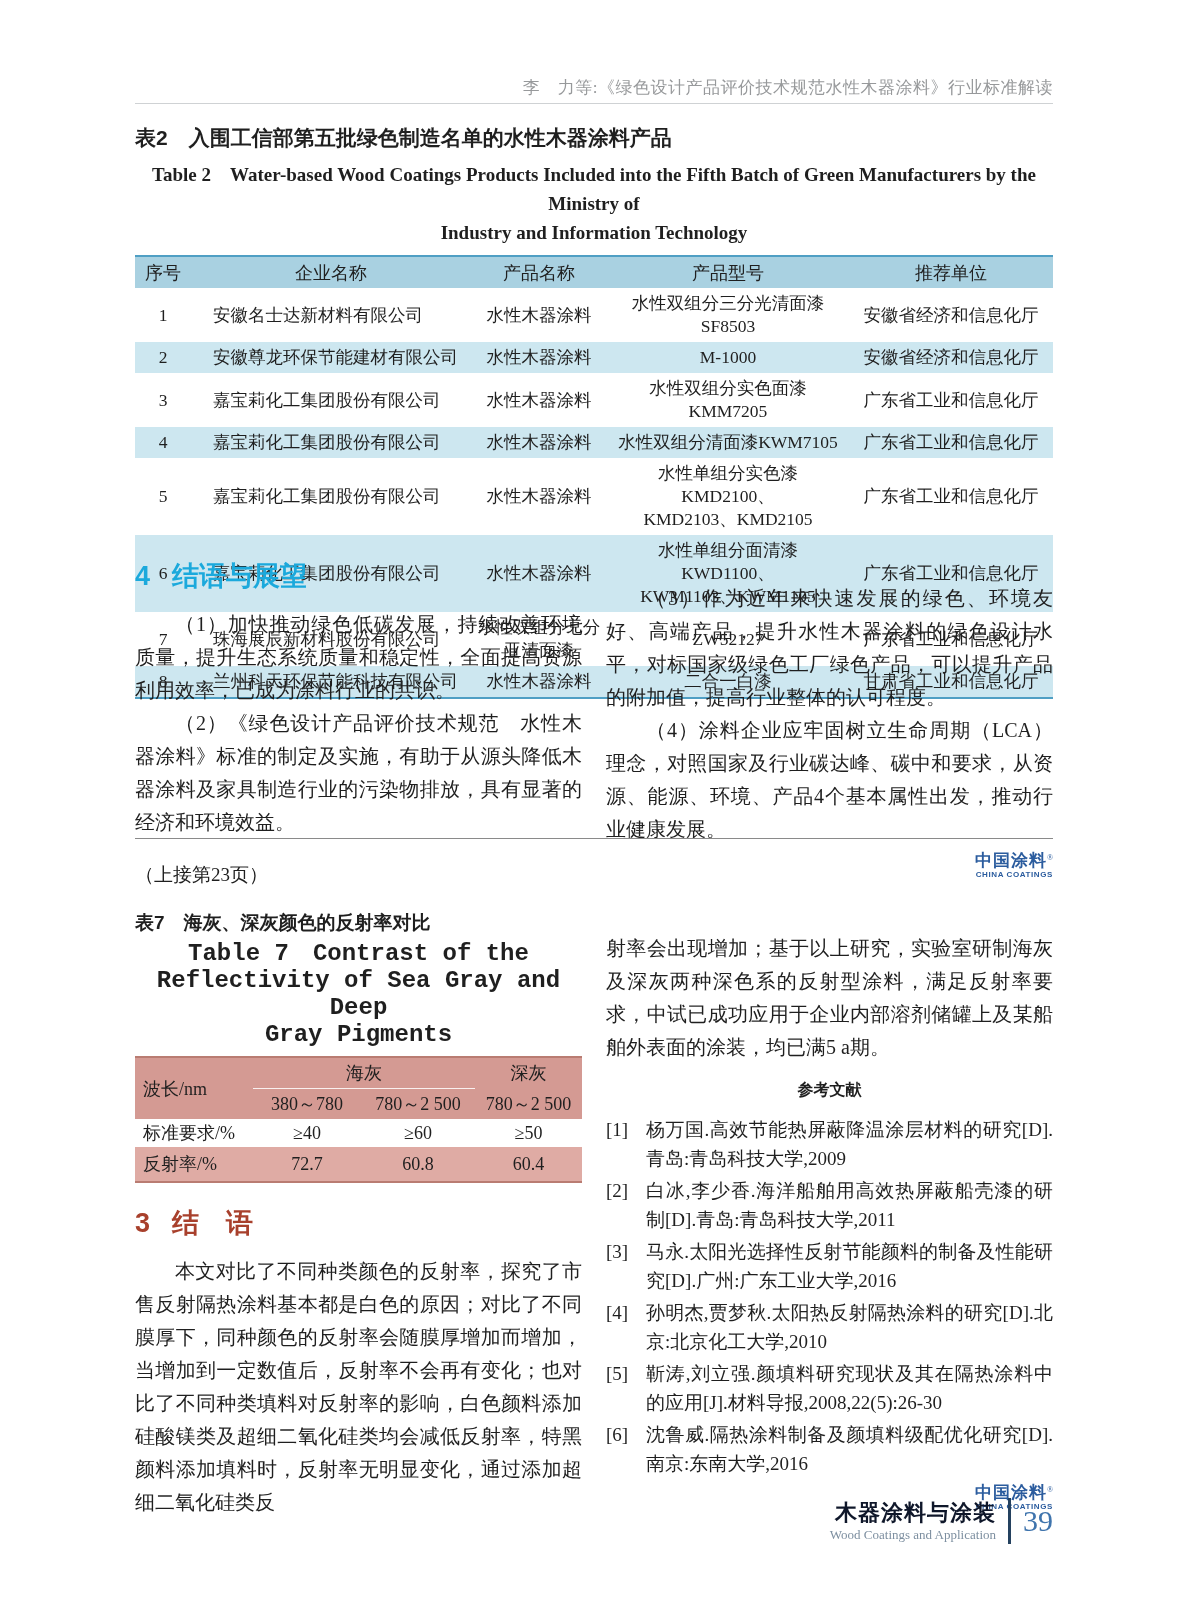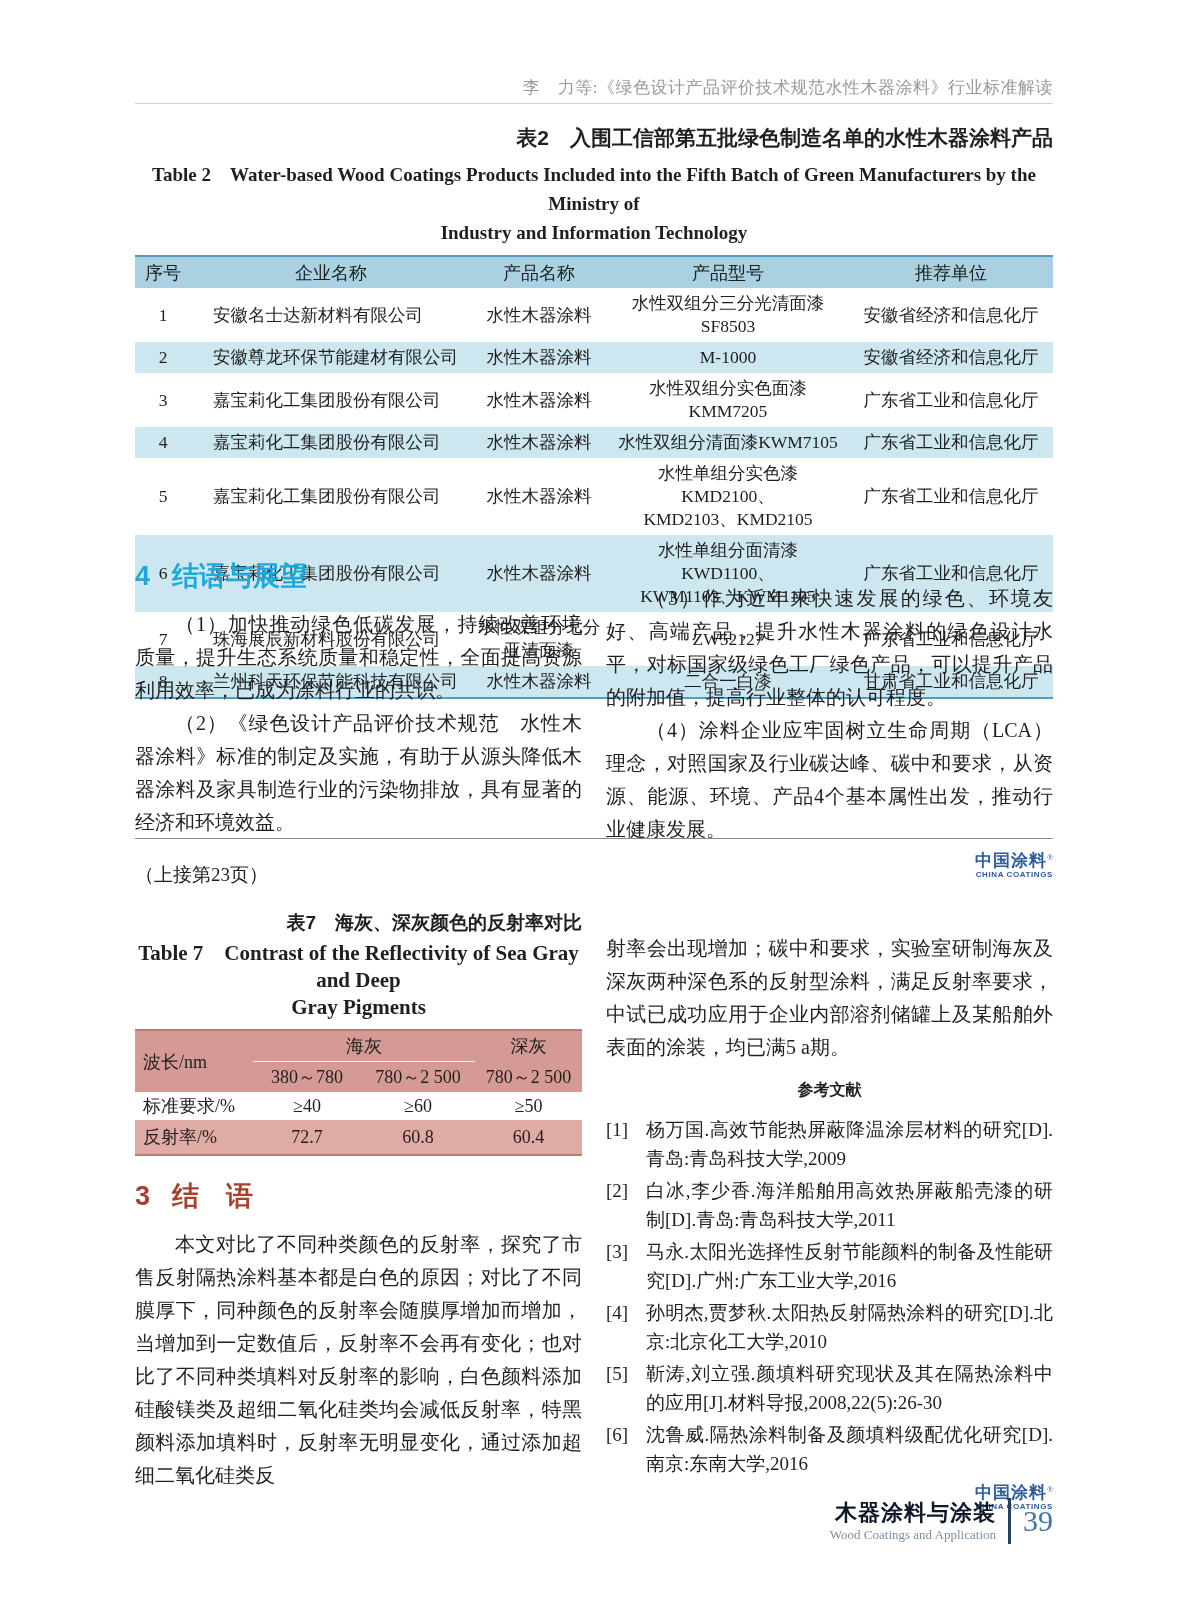--- a/index.html
+++ b/index.html
@@ -28,7 +28,7 @@
 
   
   .table2-block{position:absolute;top:124px;left:135px;width:918px;}
-  .cap-zh{text-align:right;font-family:"Liberation Sans","DejaVu Sans",sans-serif;
+  .cap-zh{text-align:left;font-family:"Liberation Sans","DejaVu Sans",sans-serif;
     font-weight:bold;font-size:21px;margin-bottom:8px;}
   .cap-en{text-align:center;font-weight:bold;font-size:19px;line-height:29px;}
   .table2{width:100%;border-collapse:collapse;margin-top:8px;

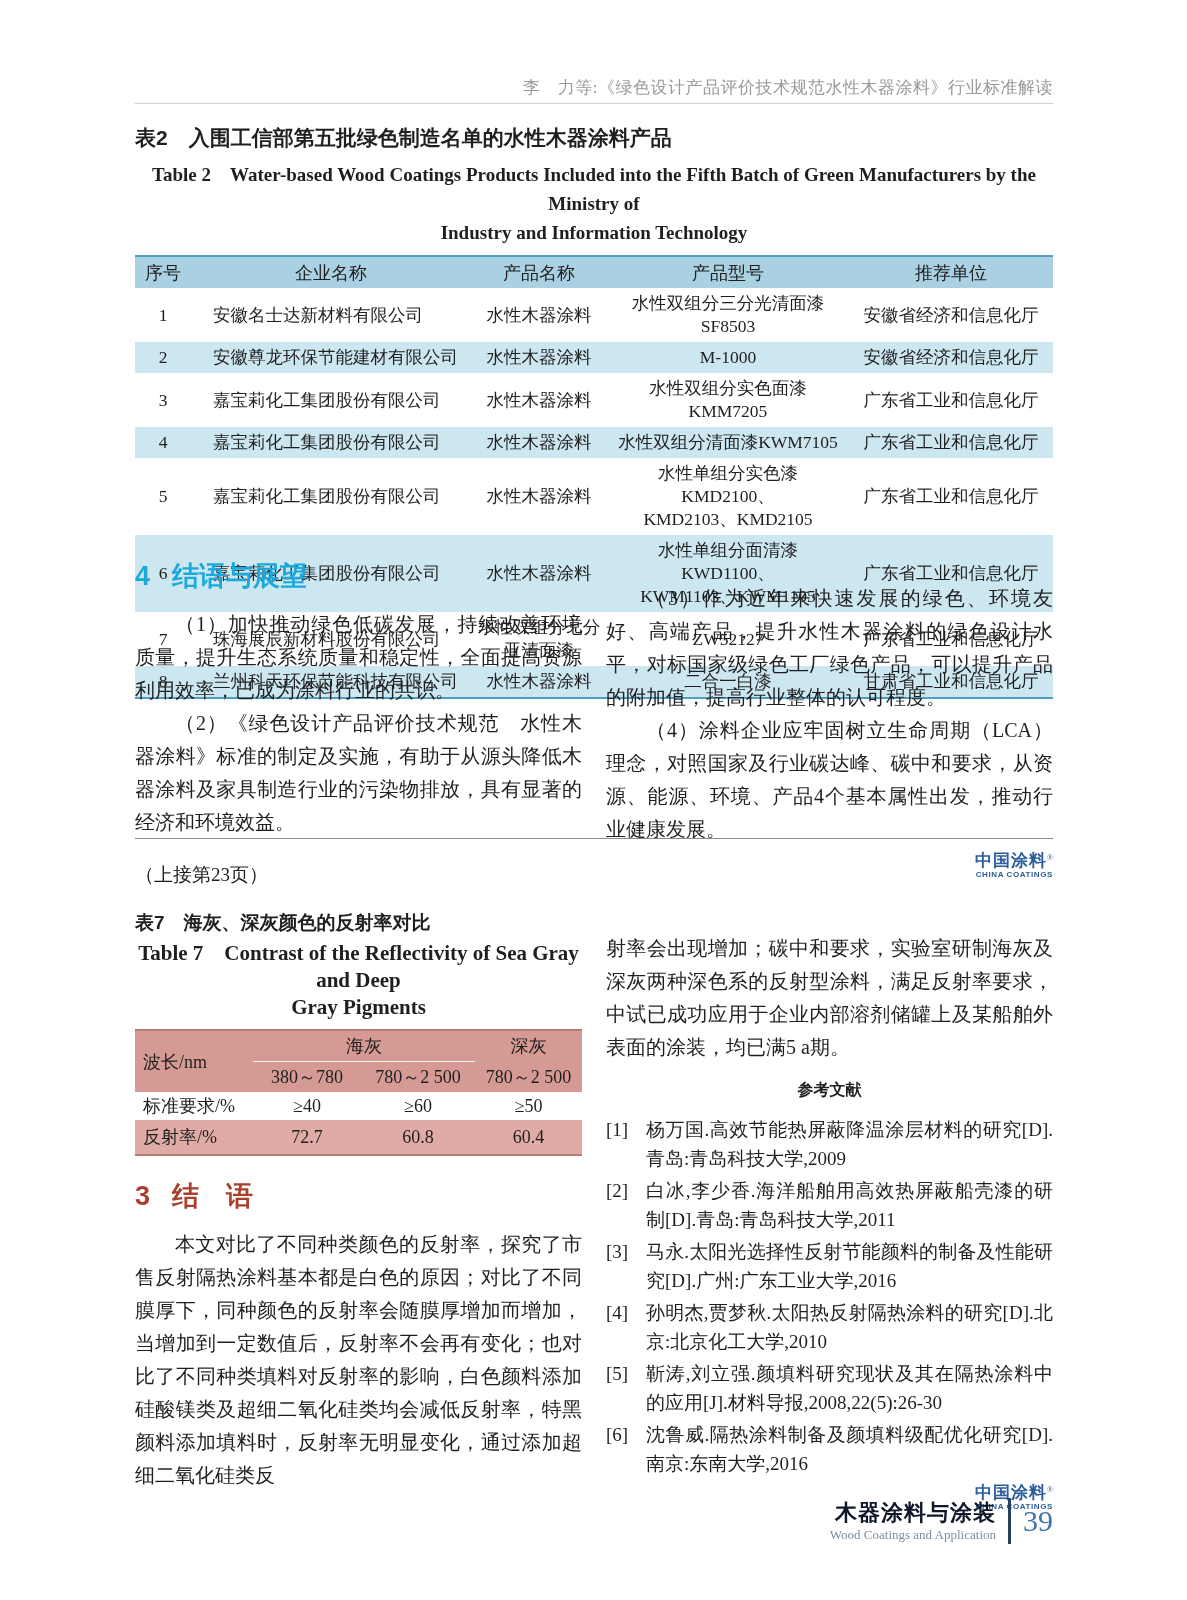--- a/index.html
+++ b/index.html
@@ -67,7 +67,7 @@
   
   .cont-note{font-size:19px;margin-bottom:22px;}
   .cap-zh.small{font-size:19px;margin-bottom:4px;}
-  .cap-en.small{font-size:21px;line-height:27px;}
+  .cap-en.small{font-size:24px;line-height:27px;font-family:Liberation Mono, monospace;}
   .table7{width:100%;border-collapse:collapse;margin-top:8px;
     border-top:2px solid var(--t7-border);border-bottom:2px solid var(--t7-border);}
   .table7 td{font-size:18px;text-align:center;height:31px;padding:2px 4px;}

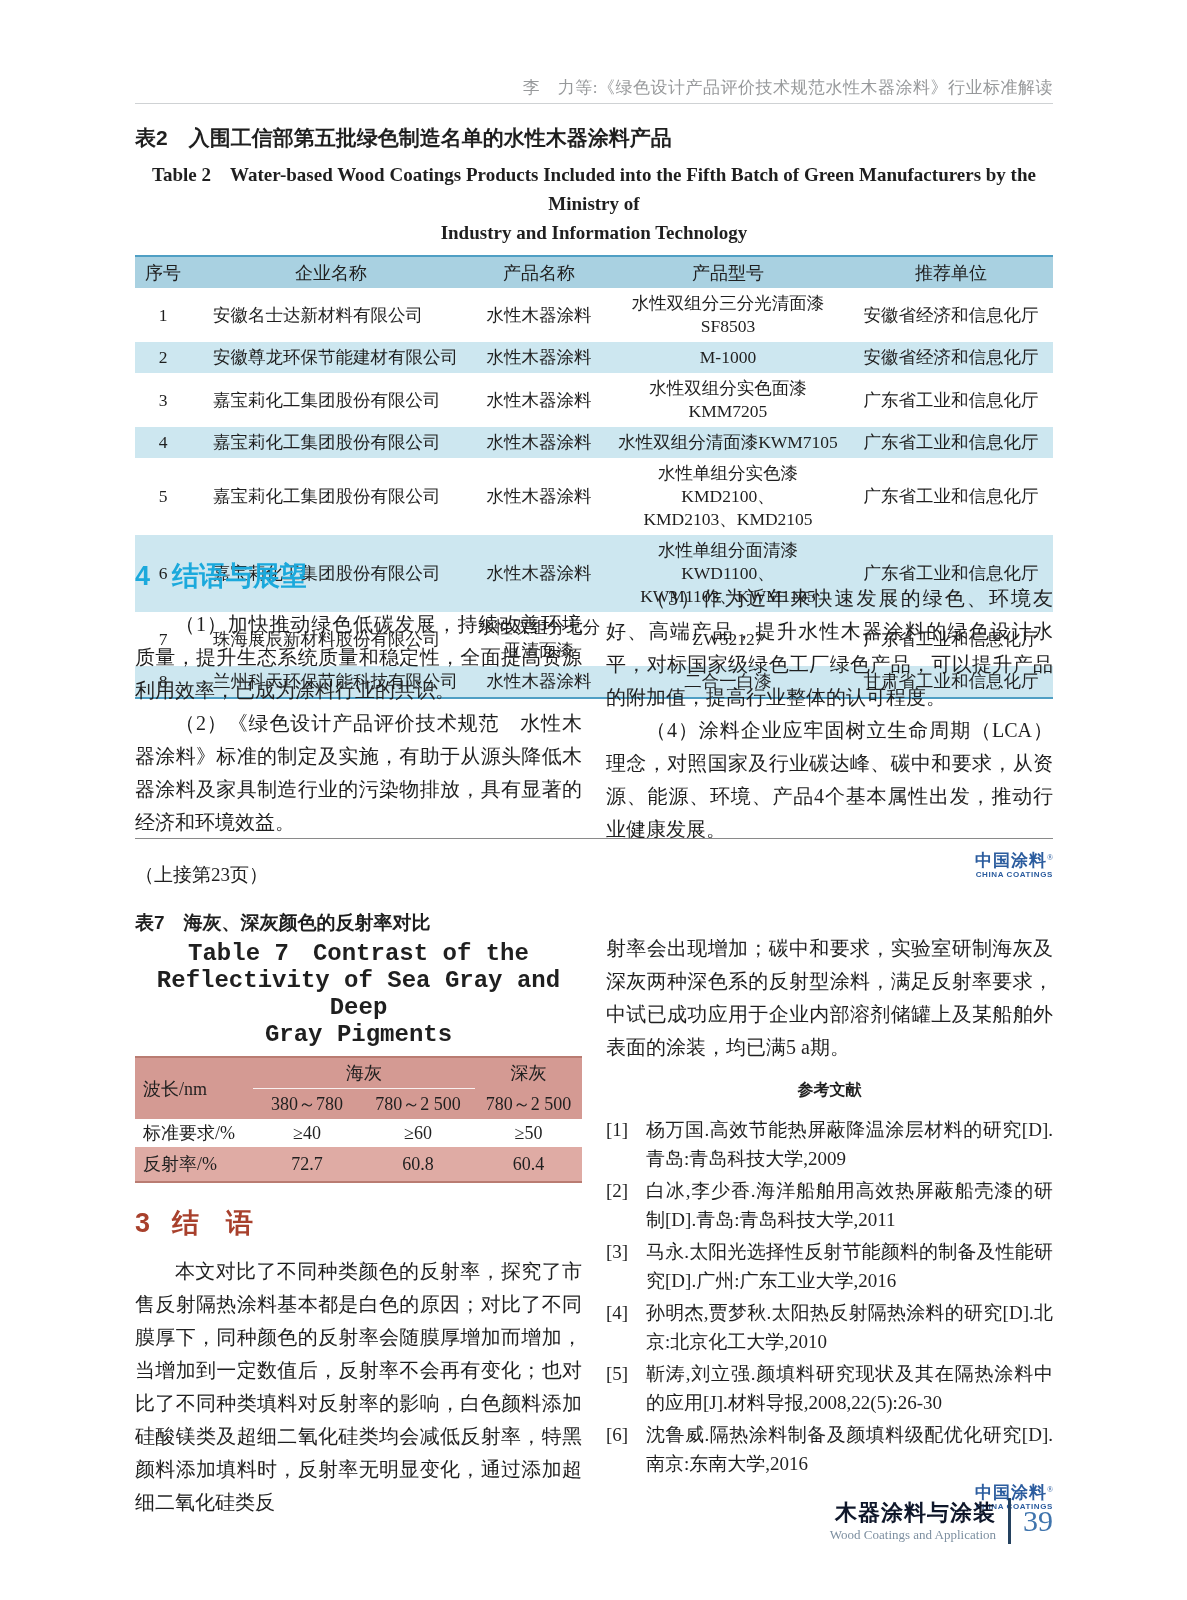--- a/index.html
+++ b/index.html
@@ -254,7 +254,7 @@
       <p>本文对比了不同种类颜色的反射率，探究了市售反射隔热涂料基本都是白色的原因；对比了不同膜厚下，同种颜色的反射率会随膜厚增加而增加，当增加到一定数值后，反射率不会再有变化；也对比了不同种类填料对反射率的影响，白色颜料添加硅酸镁类及超细二氧化硅类均会减低反射率，特黑颜料添加填料时，反射率无明显变化，通过添加超细二氧化硅类反</p>
     </div>
     <div class="col rcol-bottom">
-      <p class="noindent">射率会出现增加；碳中和要求，实验室研制海灰及深灰两种深色系的反射型涂料，满足反射率要求，中试已成功应用于企业内部溶剂储罐上及某船舶外表面的涂装，均已满5 a期。</p>
+      <p class="noindent">射率会出现增加；基于以上研究，实验室研制海灰及深灰两种深色系的反射型涂料，满足反射率要求，中试已成功应用于企业内部溶剂储罐上及某船舶外表面的涂装，均已满5 a期。</p>
       <div class="ref-head">参考文献</div>
       <div class="ref-list">
           <div class="ref-item">

